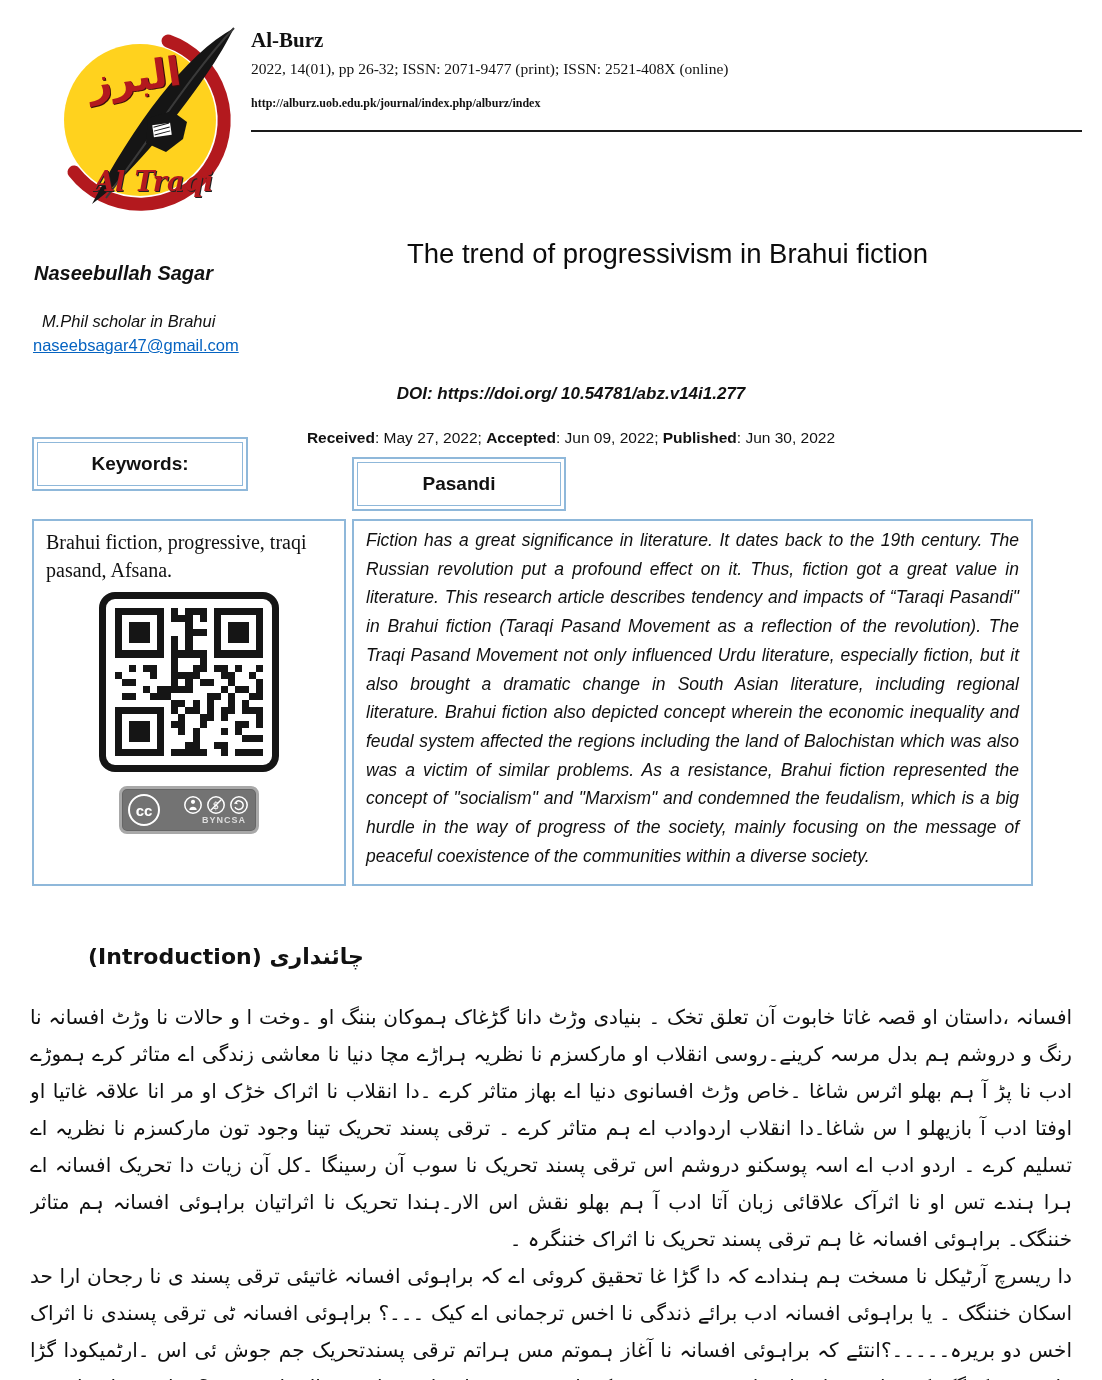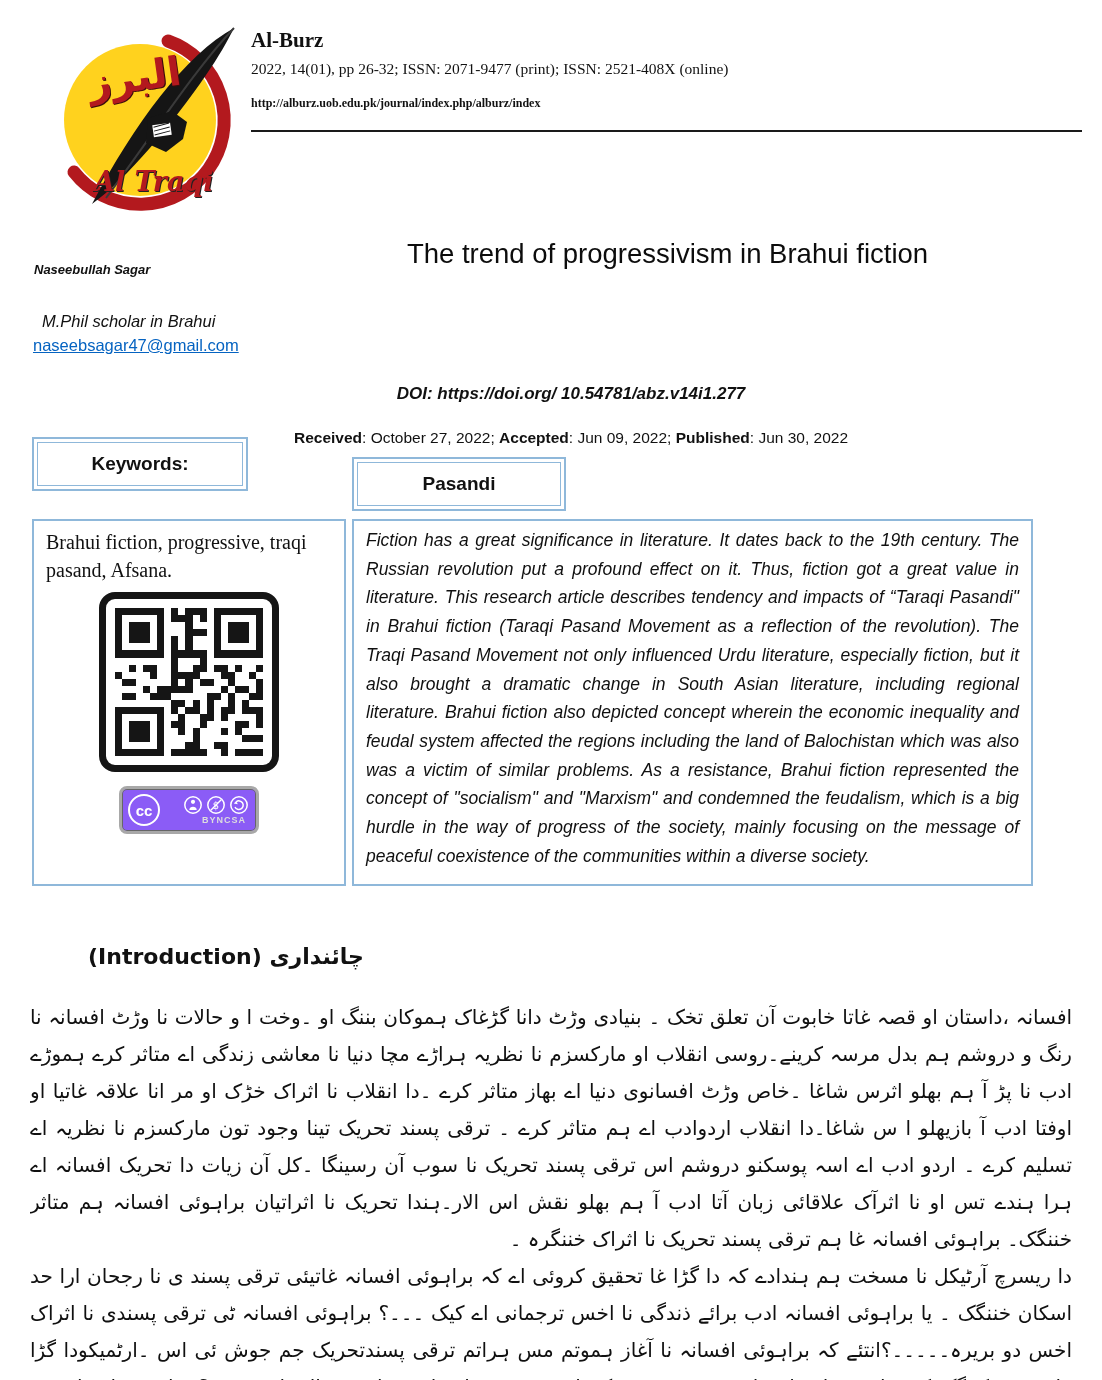--- a/index.html
+++ b/index.html
@@ -30,7 +30,7 @@
               font-size:27.5px; color:#0c0c0c;margin-top:24px; }
 
   
-  .author-name  { position:absolute; left:34px; top:262px; font-weight:bold; font-style:italic; font-size:13px; }
+  .author-name  { position:absolute; left:34px; top:262px; font-weight:bold; font-style:italic; font-size:20px; }
   .author-aff   { position:absolute; left:42px; top:312px; font-style:italic; font-size:16.5px; }
   .author-email { position:absolute; left:33px; top:336px; font-size:16.5px; color:#0563C1; text-decoration:underline; cursor:pointer; }
 

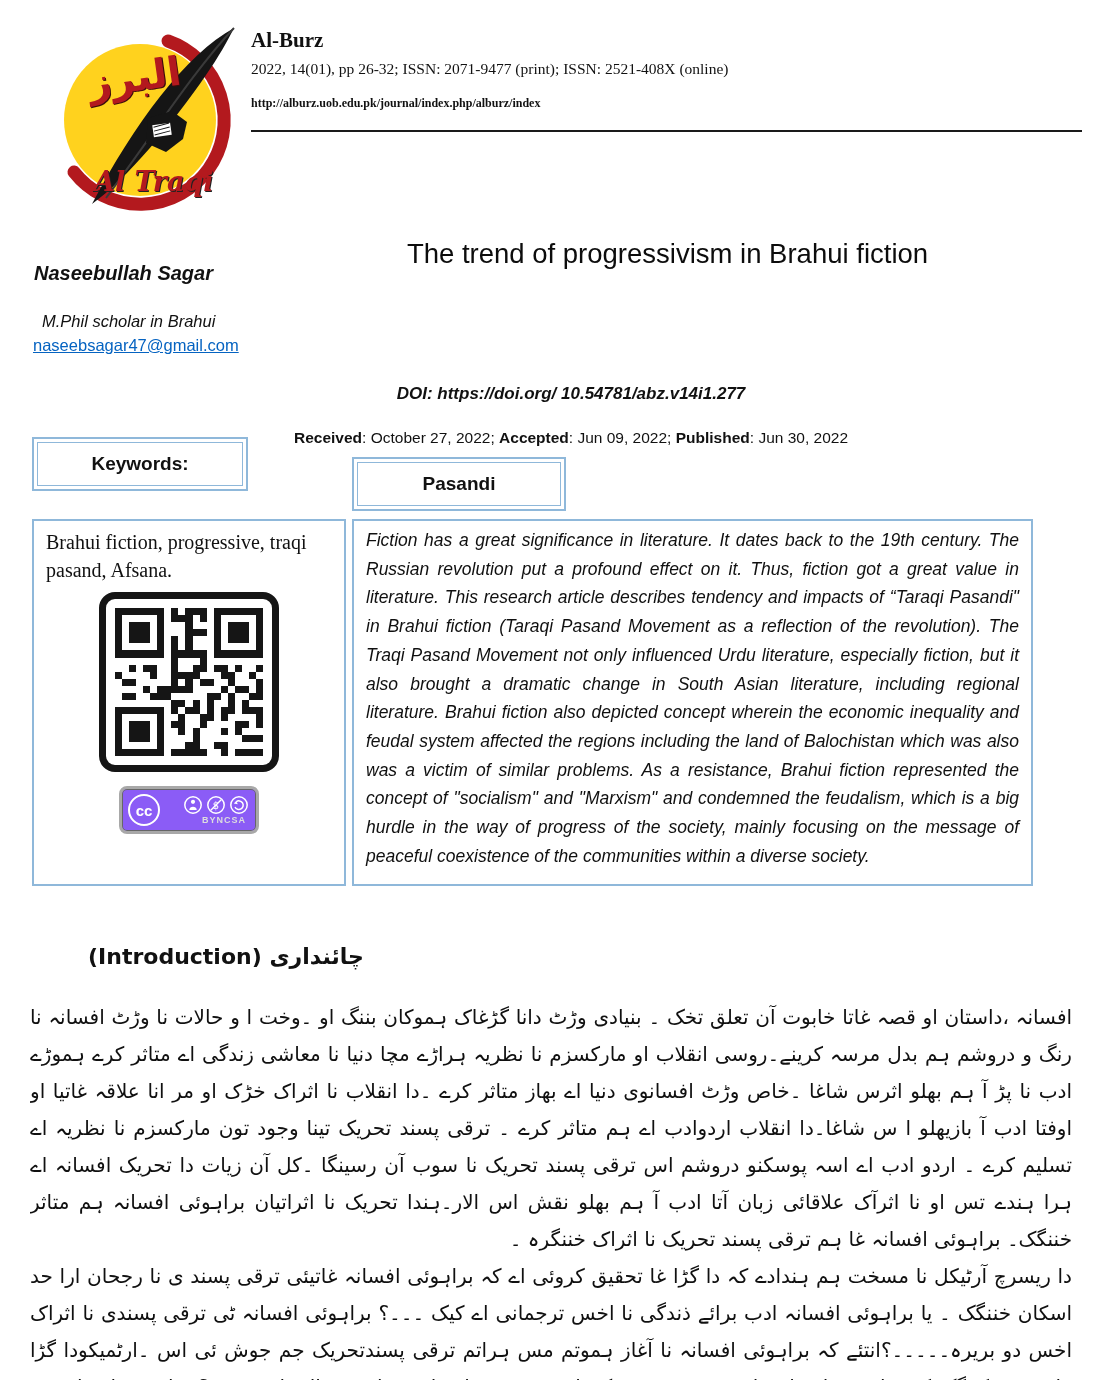--- a/index.html
+++ b/index.html
@@ -114,7 +114,7 @@
   <div class="author-email">naseebsagar47@gmail.com</div>
 
   <div class="doi">DOI: https://doi.org/ 10.54781/abz.v14i1.277</div>
-  <div class="dates"><span class="b">Received</span><span>: October 27, 2022; </span><span class="b">Accepted</span><span>: Jun 09, 2022; </span><span class="b">Published</span><span>: Jun 30, 2022</span></div>
+  <div class="dates"><span class="b">Received</span><span>: May 27, 2022; </span><span class="b">Accepted</span><span>: Jun 09, 2022; </span><span class="b">Published</span><span>: Jun 30, 2022</span></div>
 
   <div class="hdr-box kw-head">
     <div class="inner">Keywords:</div>

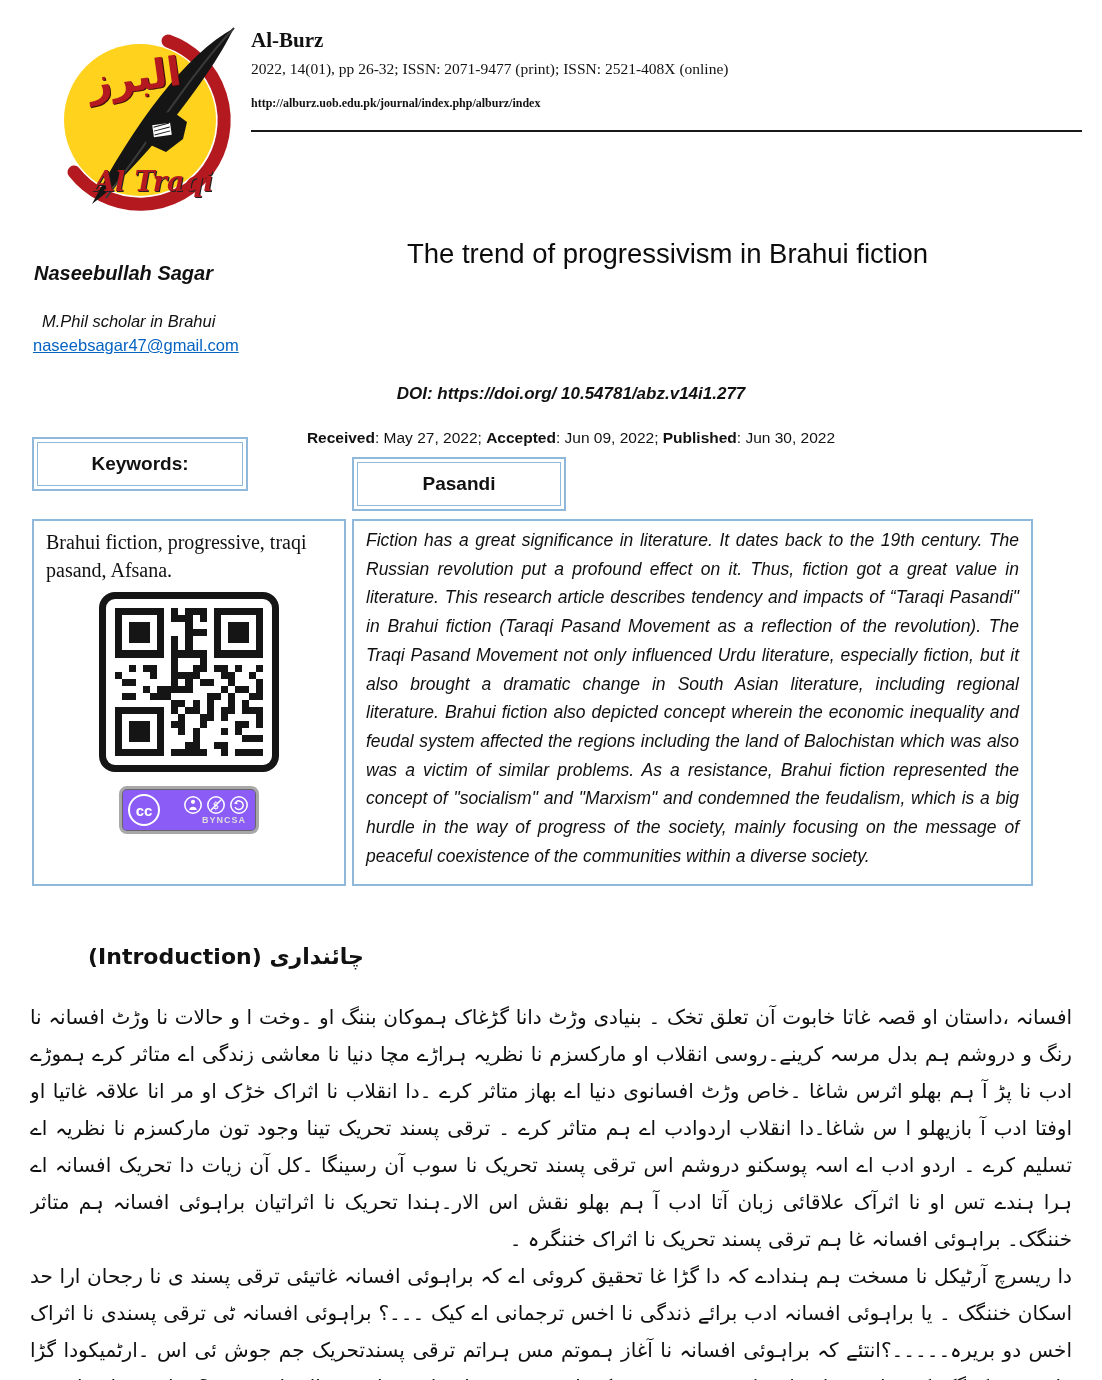--- a/index.html
+++ b/index.html
@@ -59,7 +59,7 @@
   .scan-icon { width:32px; height:32px; background:#fff; border-radius:50%; flex:0 0 auto;
                display:flex; align-items:center; justify-content:center; }
   .scan-label { color:#fff; font-size:20px; letter-spacing:2px; }
-  .cc-badge { margin-top:14px; width:140px; height:48px; background:#8b5cf6; border:3px solid #a8a8a8;
+  .cc-badge { margin-top:14px; width:140px; height:48px; background:#737373; border:3px solid #a8a8a8;
               border-radius:8px; box-shadow:inset 0 0 0 1px #666; display:flex; align-items:center;
               padding:3px 6px; gap:7px; }
   .cc-circle { width:32px; height:32px; border:2px solid #fff; border-radius:50%; color:#fff;

